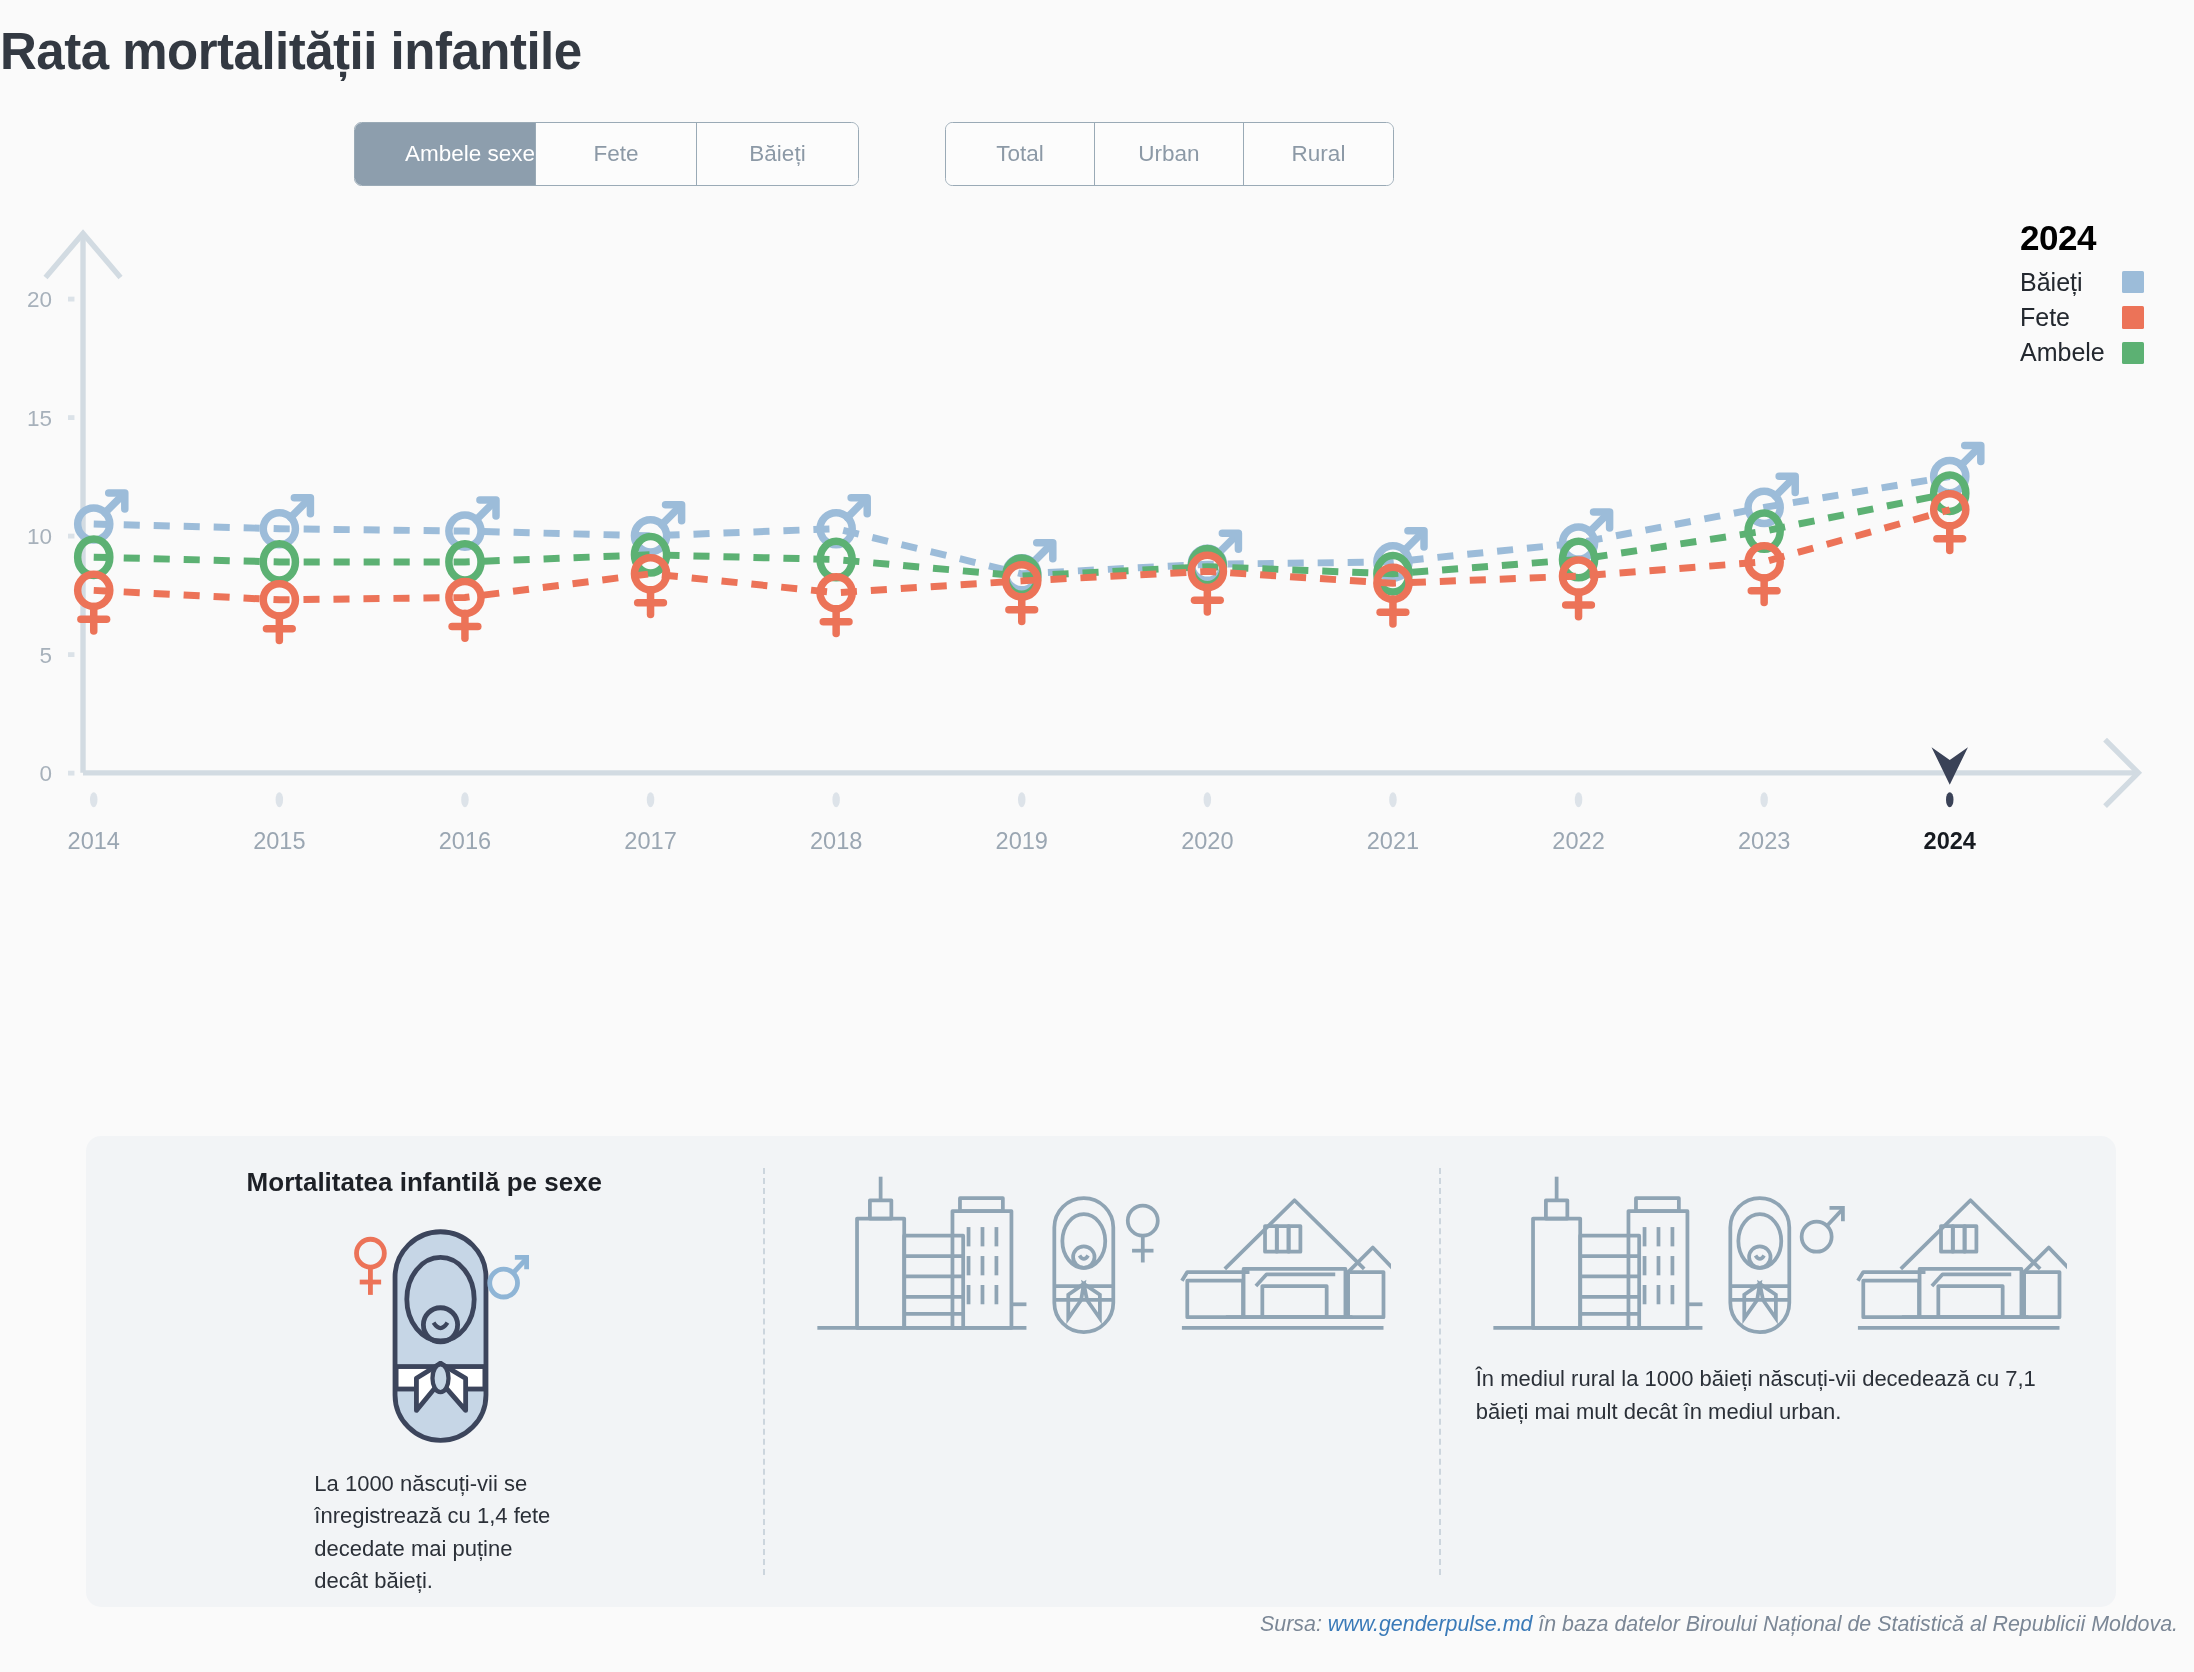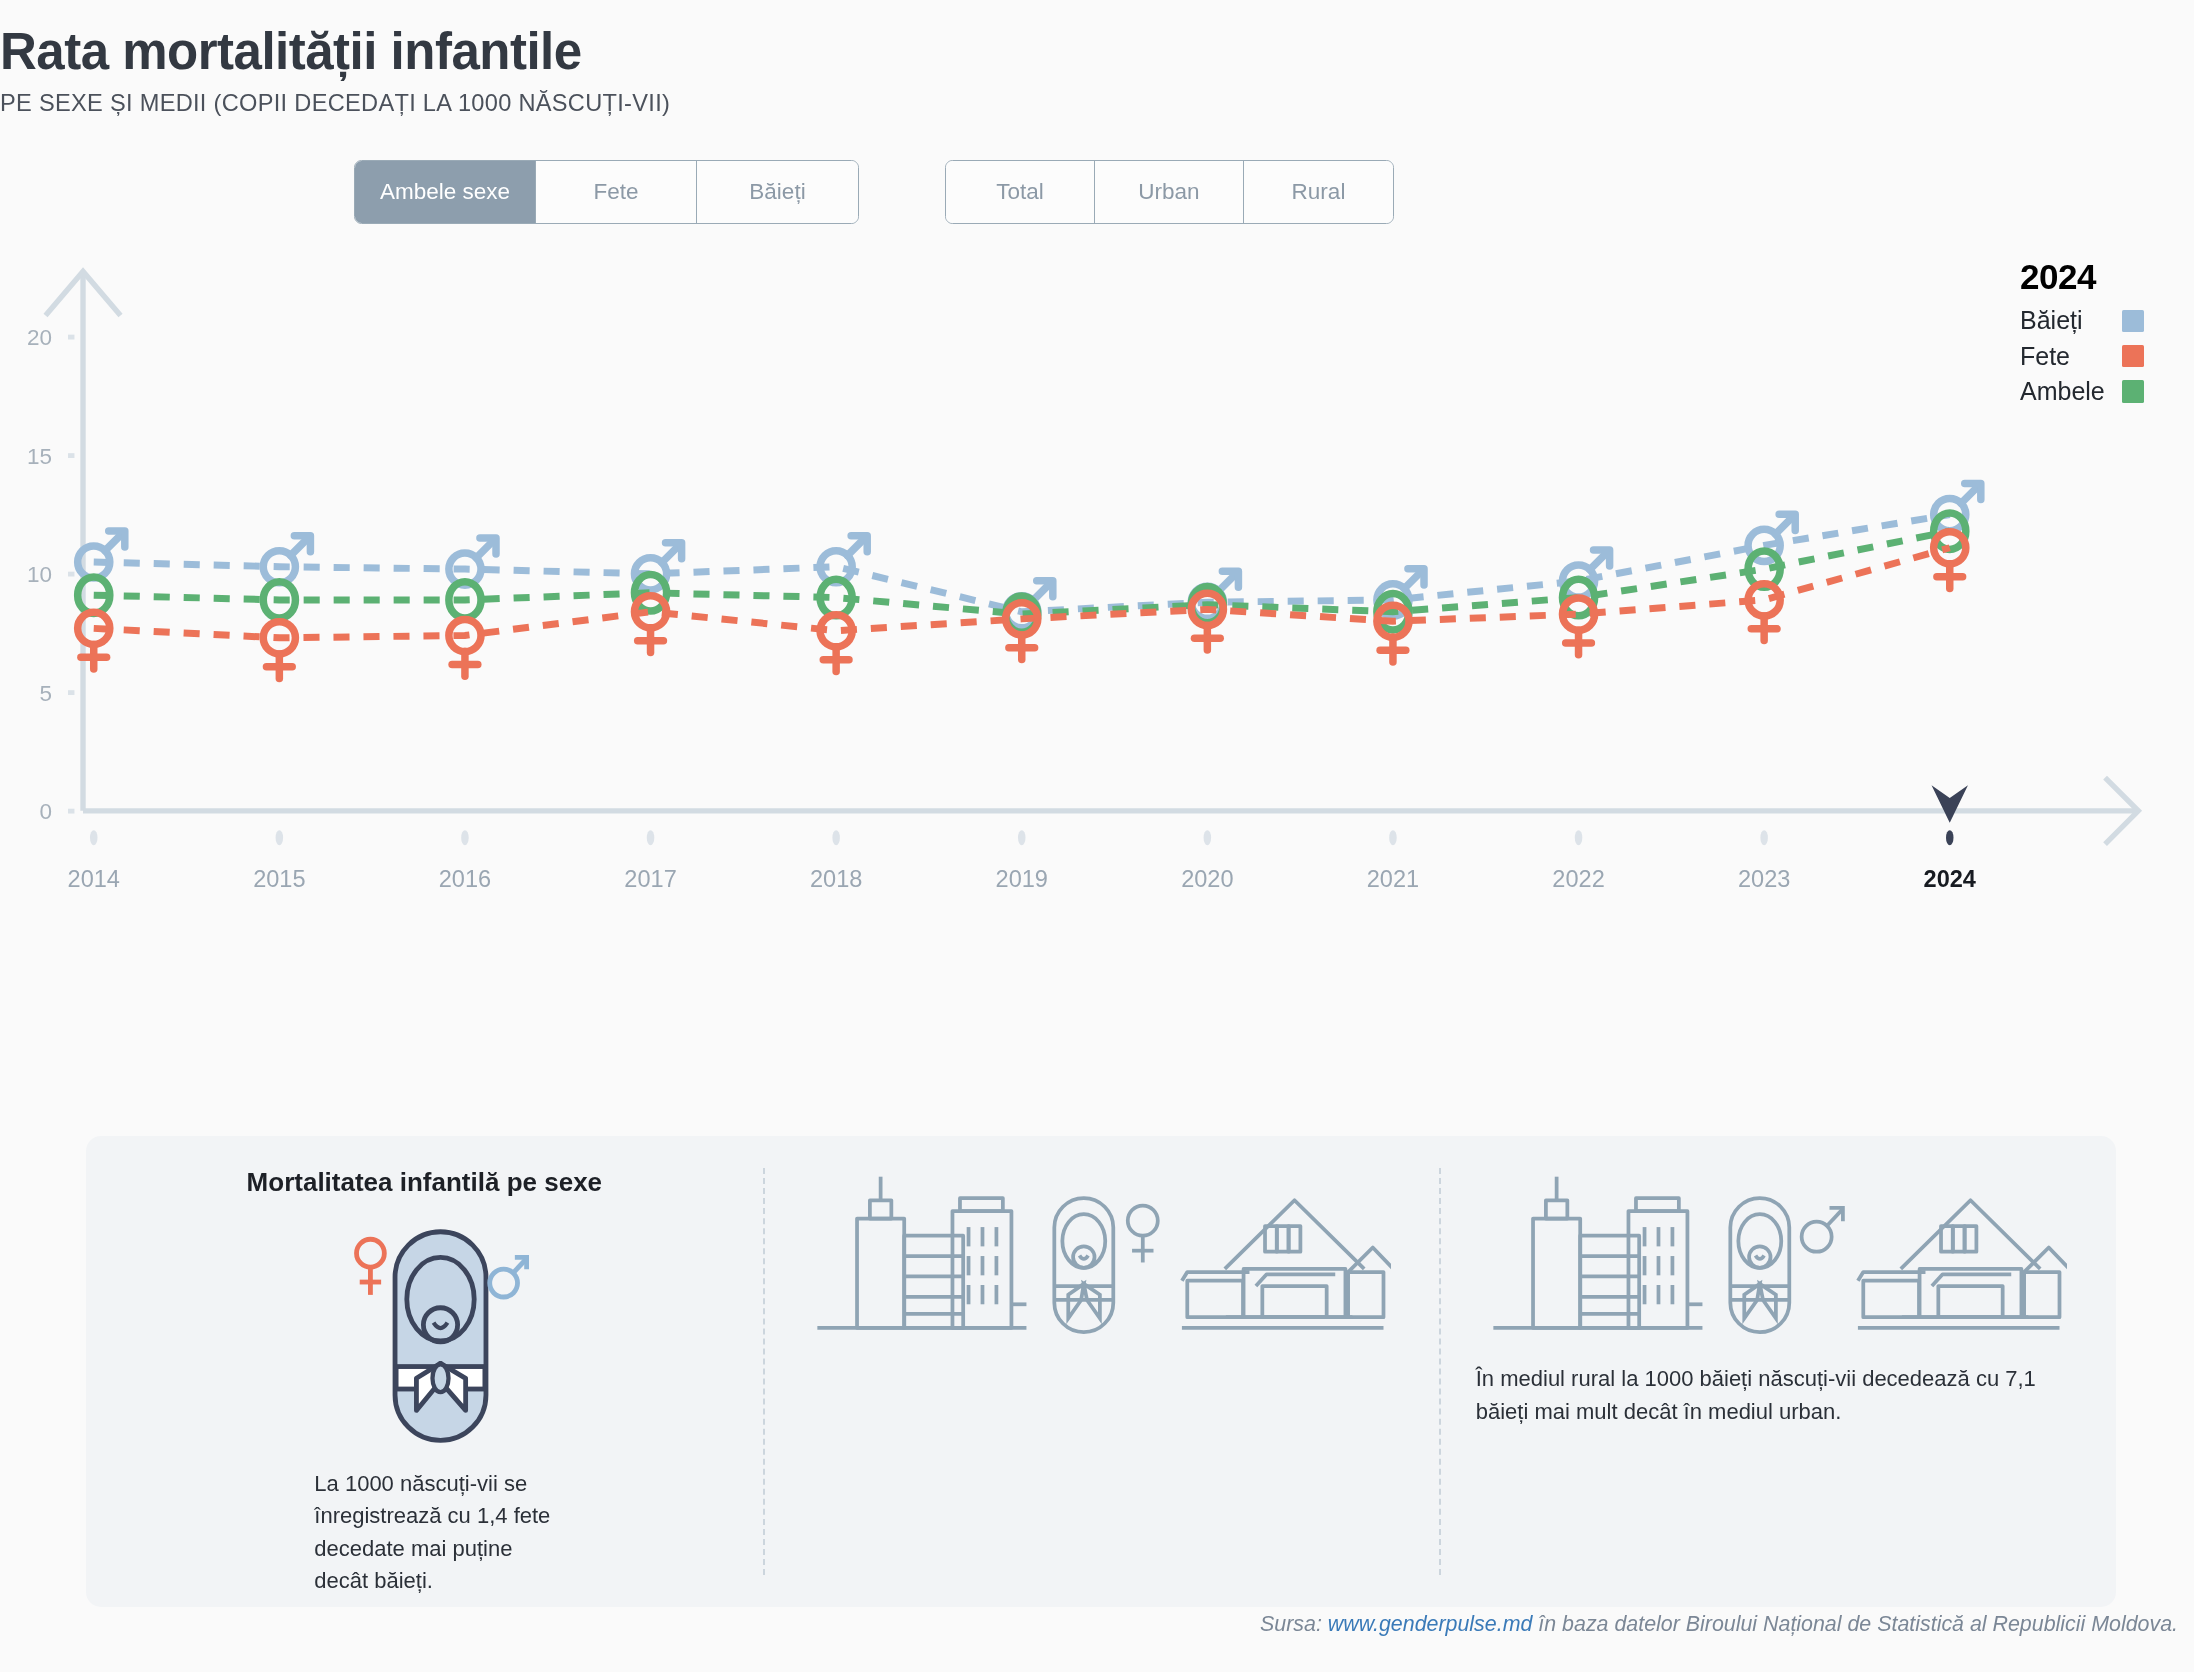--- a/index.html
+++ b/index.html
@@ -100,7 +100,6 @@
 
 <div class="header">
   <h1 class="title">Rata mortalității infantile</h1>
-  <div class="subtitle">PE SEXE ȘI MEDII (COPII DECEDAȚI LA 1000 NĂSCUȚI-VII)</div>
 </div>
 
 <div class="toggle-row">

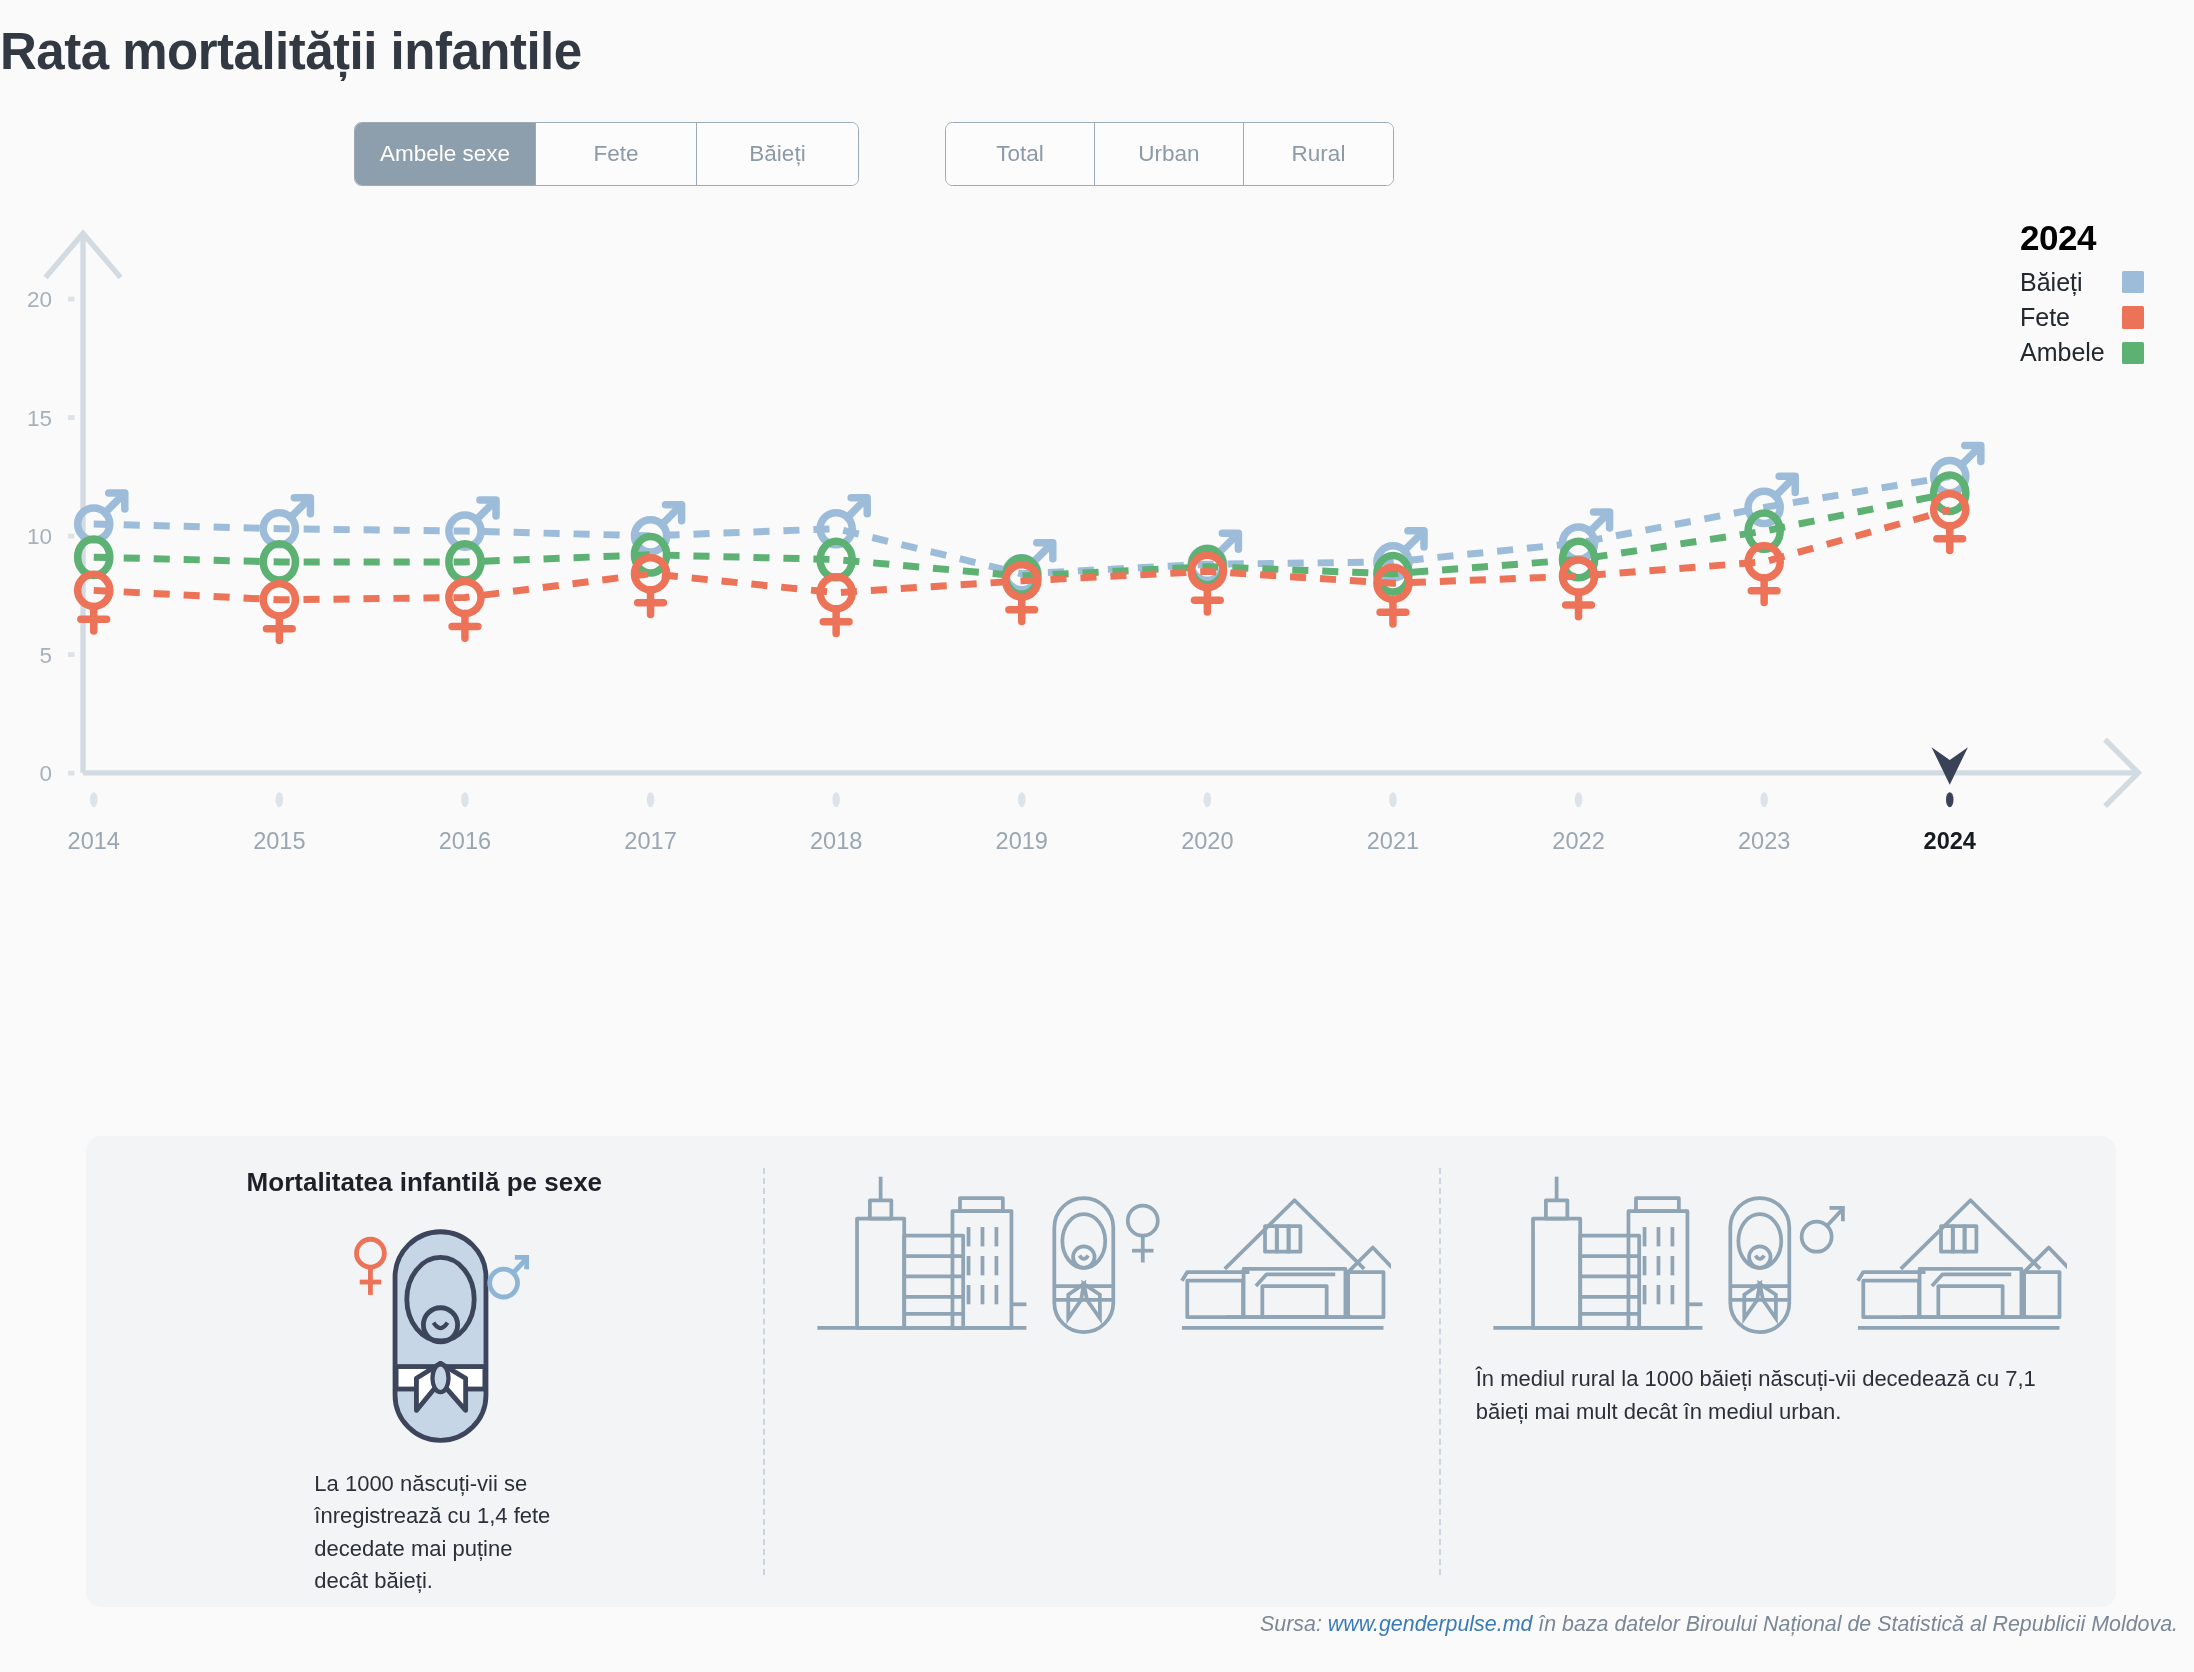--- a/index.html
+++ b/index.html
@@ -40,7 +40,7 @@
     cursor:pointer;
   }
   .seg-btn:last-child{border-right:none;}
-  .seg-btn.active{background:#8d9ead;color:#ffffff;}
+  .seg-btn.active{background:#8d9ead;color:#ffffff;text-align:right;}
   .seg1 .seg-btn{width:161px;}
   .seg1 .seg-btn:first-child{width:181px;}
   .seg2 .seg-btn{width:149px;}

